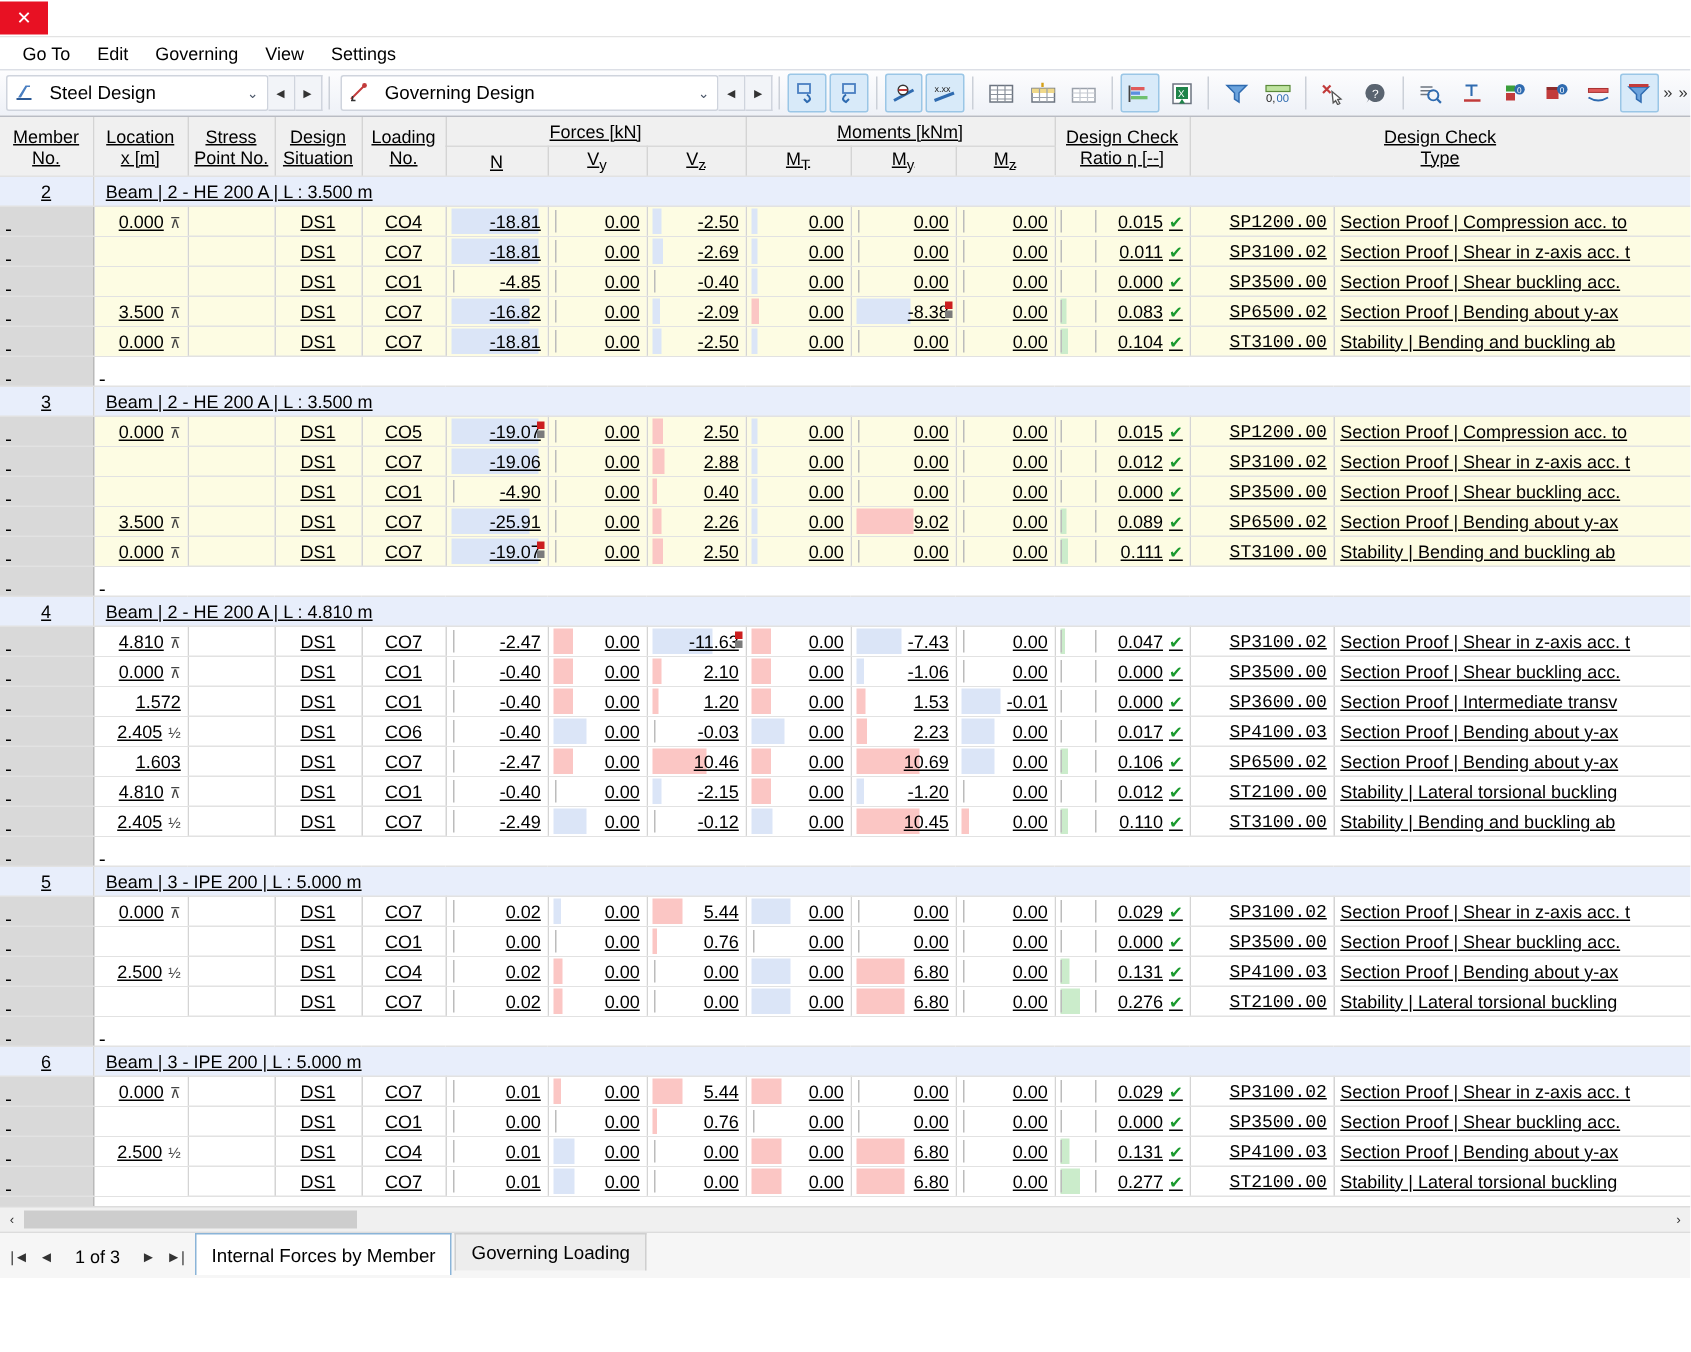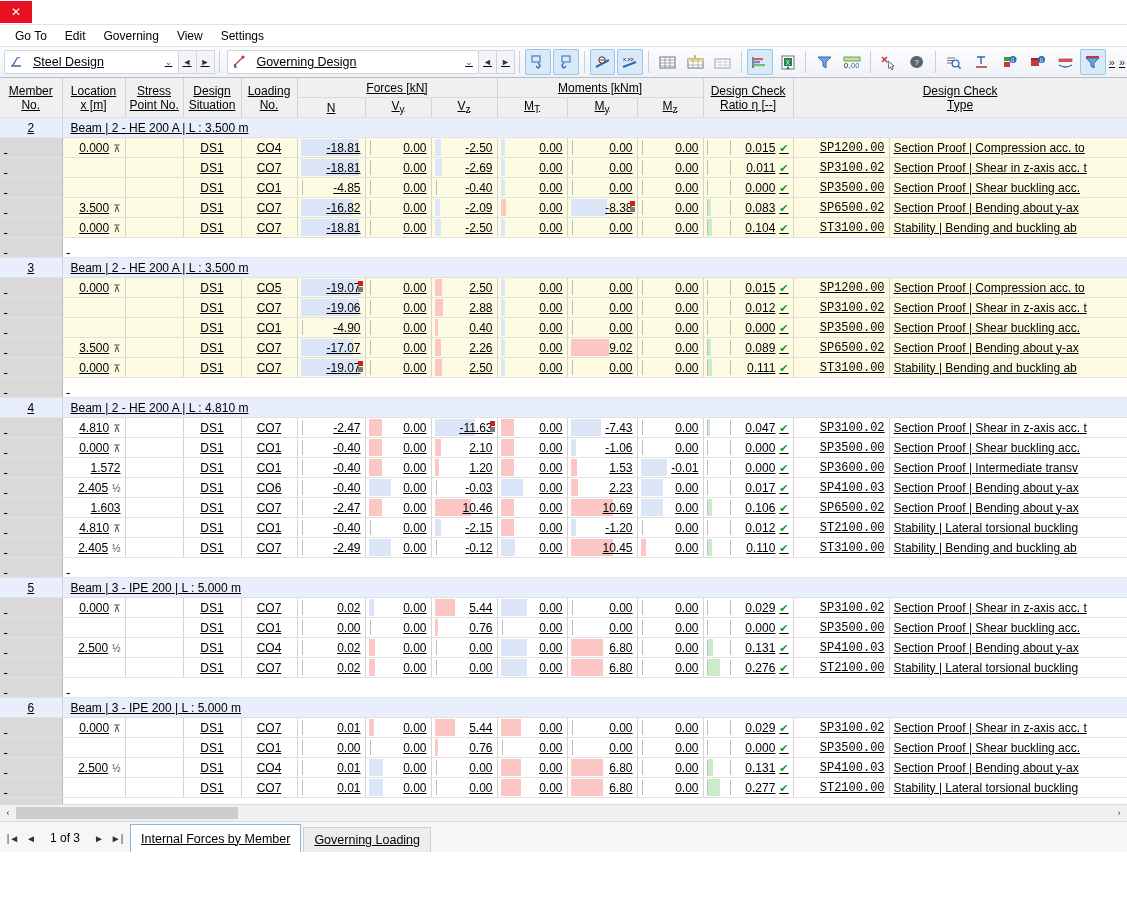--- a/index.html
+++ b/index.html
@@ -26,7 +26,7 @@
   .toolbar{
     height:30px;display:flex;align-items:center;
     background:linear-gradient(#fdfdfe,#eef1f7);
-    border-top:1px solid #dcdfe6;border-bottom:1px solid #b9bcc4;text-decoration:underline;
+    border-top:1px solid #dcdfe6;border-bottom:1px solid #b9bcc4;
   }
   .combo{
     display:flex;align-items:center;height:22px;margin-left:4px;

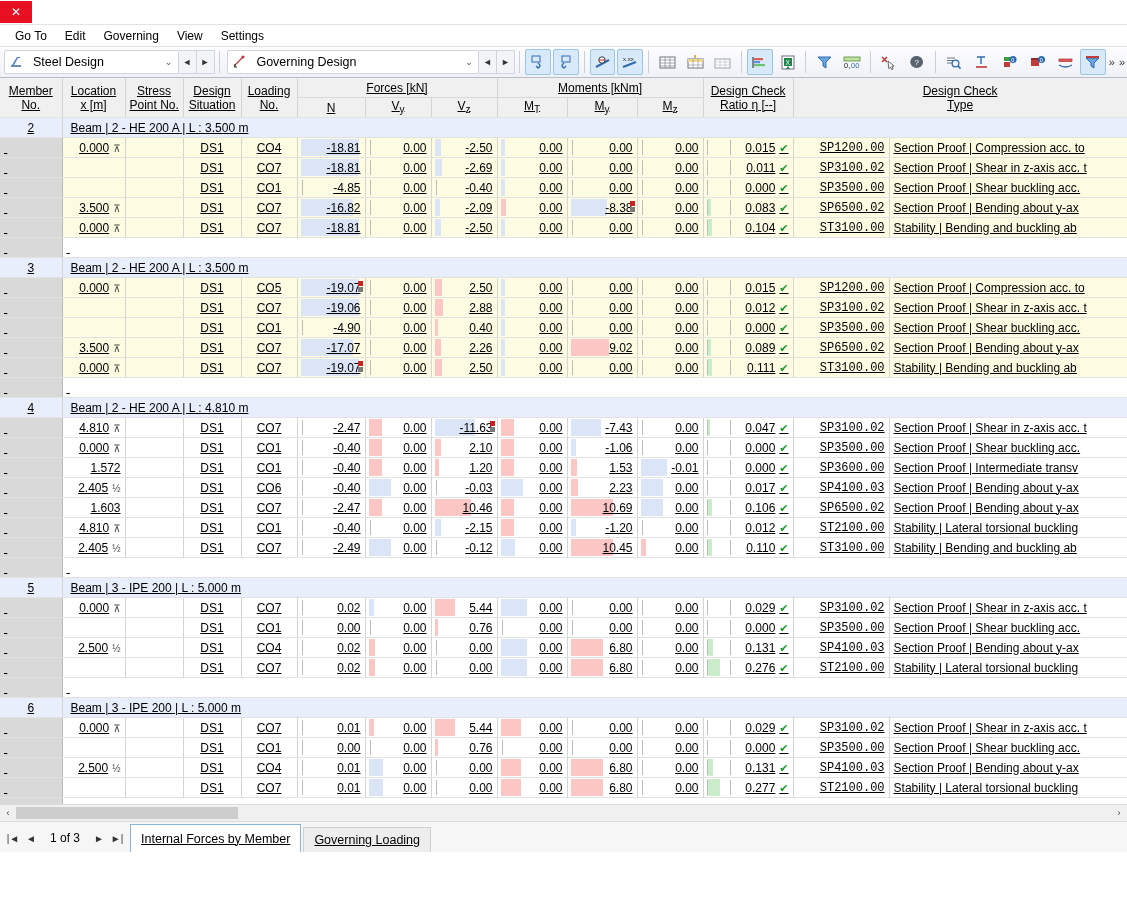--- a/index.html
+++ b/index.html
@@ -499,7 +499,7 @@
           <td class="ctr"></td>
           <td class="ctr">DS1</td>
           <td class="ctr">CO7</td>
-          <td class="num"><span class="bar blue" style="left:3px;width:52px"></span><span class="val">-17.07</span></td>
+          <td class="num"><span class="bar blue" style="left:3px;width:52px"></span><span class="val">-25.91</span></td>
           <td class="num"><span class="tick" style="left:4px"></span><span class="val">0.00</span></td>
           <td class="num"><span class="bar red" style="left:3px;width:6px"></span><span class="val">2.26</span></td>
           <td class="num"><span class="bar blue" style="left:3px;width:4px"></span><span class="val">0.00</span></td>

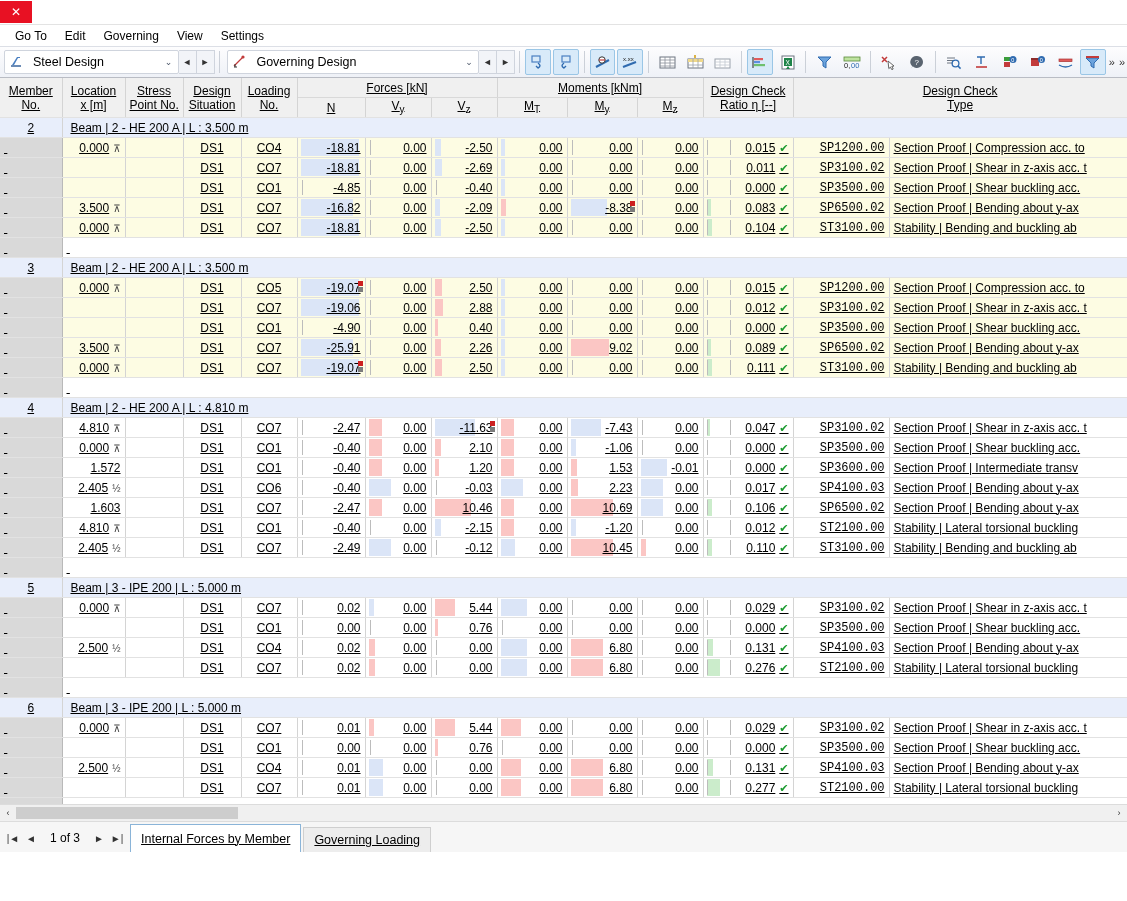--- a/index.html
+++ b/index.html
@@ -93,7 +93,7 @@
   .pager{display:flex;align-items:center;height:28px;padding:0 4px;font-size:12px;}
   .pager .pb{width:18px;text-align:center;color:#333;font-size:10px;cursor:pointer;}
   .pager .pg{padding:0 10px;}
-  .tabs{display:flex;align-items:flex-end;height:30px;text-decoration:underline;}
+  .tabs{display:flex;align-items:flex-start;height:30px;}
   .tab{
     height:24px;display:flex;align-items:center;padding:0 10px;margin-right:2px;font-size:12.5px;
     background:#ededed;border:1px solid #cfcfcf;border-bottom:none;cursor:pointer;

